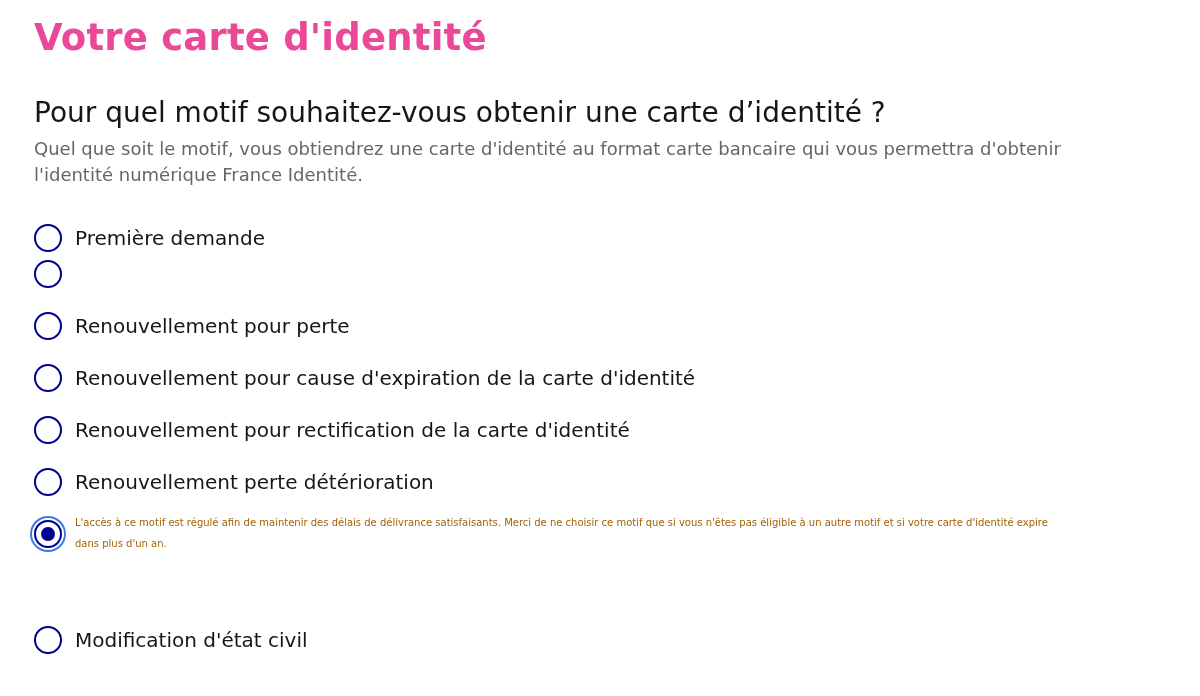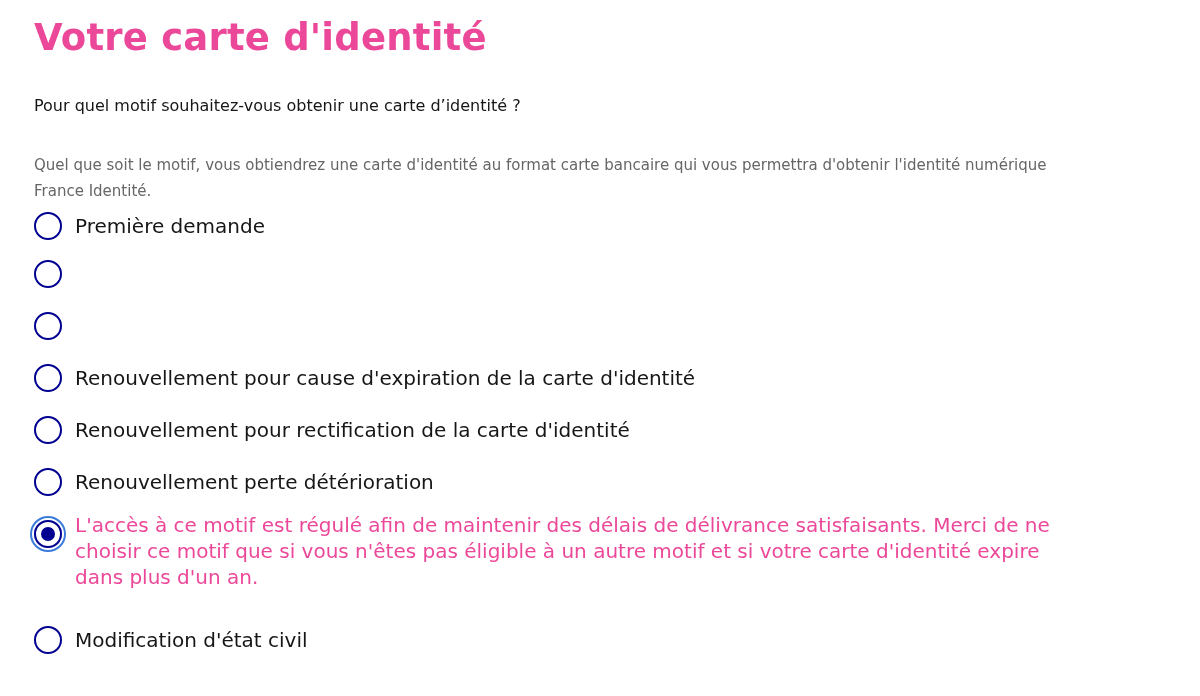--- a/index.html
+++ b/index.html
@@ -17,7 +17,7 @@
     }
     .question {
       position: absolute; left: 0; top: 96px; margin: 0;
-      font-size: 16px; font-weight: normal; color: #161616; white-space: nowrap;
+      font-size: 28px; font-weight: normal; color: #161616; white-space: nowrap;
     }
     .hint {
       position: absolute; left: 0; top: 136px; width: 1040px;

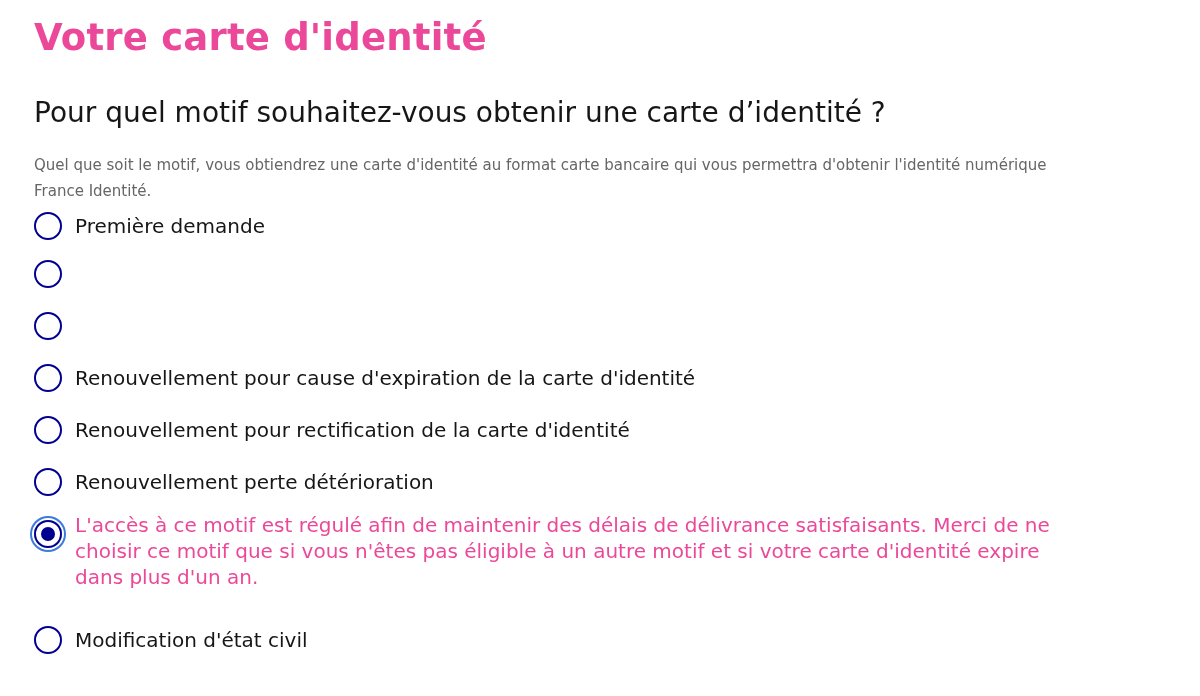--- a/index.html
+++ b/index.html
@@ -21,7 +21,7 @@
     }
     .hint {
       position: absolute; left: 0; top: 136px; width: 1040px;
-      font-size: 15px; line-height: 26px; color: #666666; margin-top: 16px;
+      font-size: 18px; line-height: 26px; color: #666666;
     }
     .options { position: absolute; left: 0; top: 204px; width: 1100px; }
     .option {

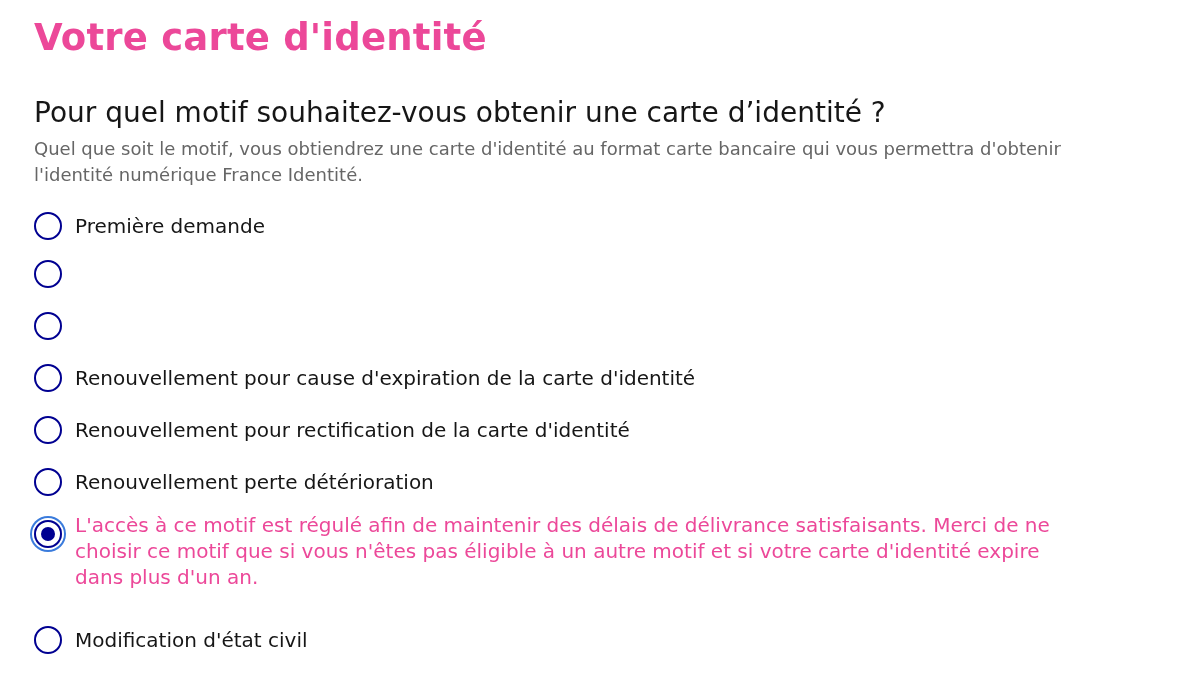--- a/index.html
+++ b/index.html
@@ -56,7 +56,7 @@
   <div class="hint">Quel que soit le motif, vous obtiendrez une carte d'identité au format carte bancaire qui vous permettra d'obtenir l'identité numérique France Identité.</div>
 
   <div class="options">
-    <label class="option" style="top:4px">
+    <label class="option" style="top:16px">
       <span class="radio"></span>
       <span class="opt-text"><span class="opt-label">Première demande</span></span>
     </label>

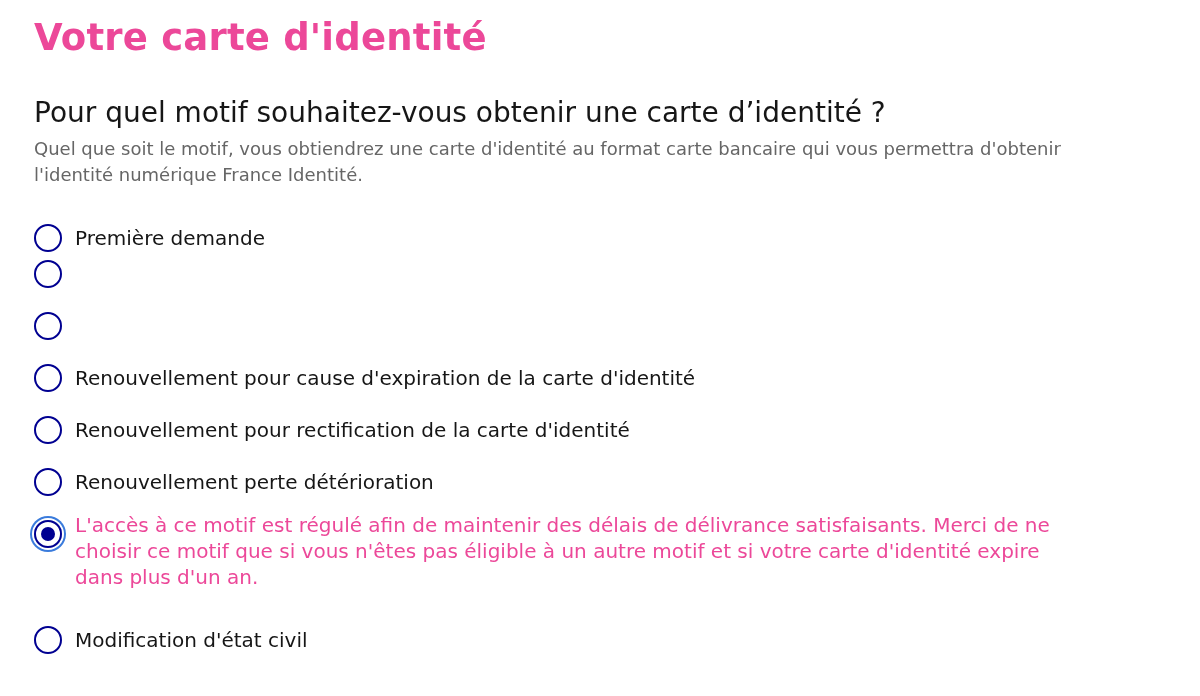--- a/index.html
+++ b/index.html
@@ -65,6 +65,7 @@
     </label>
     <label class="option" style="top:104px">
       <span class="radio"></span>
+      <span class="opt-text"><span class="opt-label">Renouvellement pour perte</span></span>
     </label>
     <label class="option" style="top:156px">
       <span class="radio"></span>

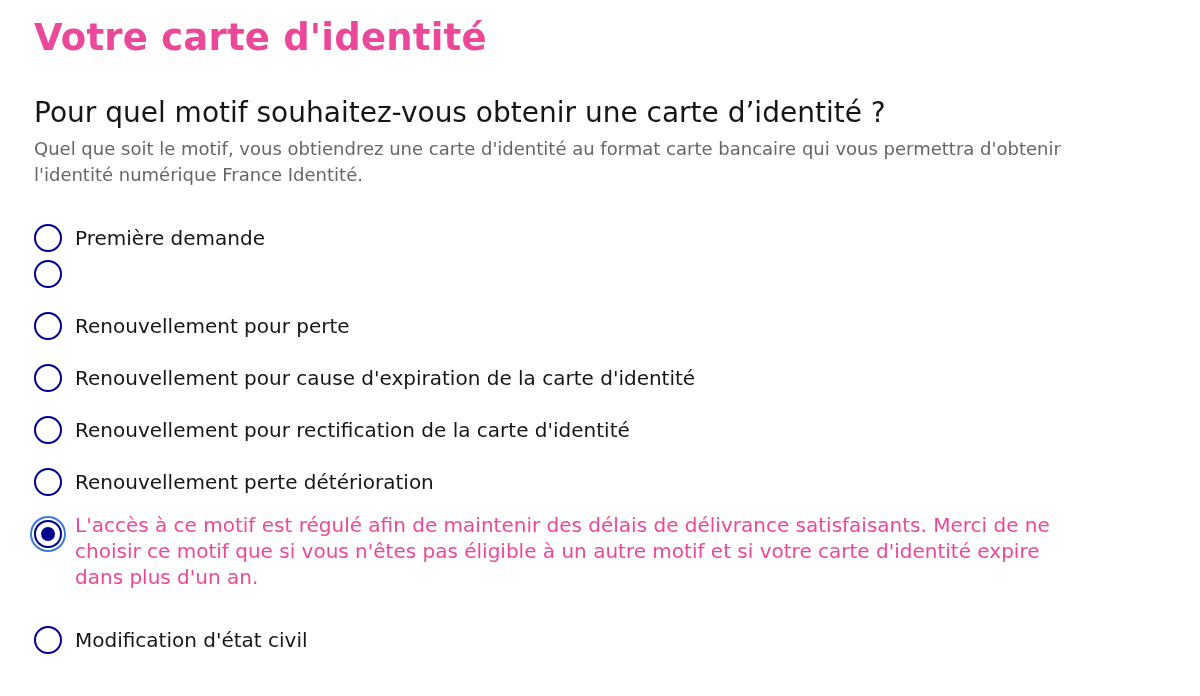--- a/index.html
+++ b/index.html
@@ -44,7 +44,7 @@
     .opt-text { margin-left: 13px; }
     .opt-label { font-size: 20px; line-height: 36px; color: #161616; white-space: nowrap; }
     .opt-hint {
-      font-size: 20px; line-height: 26px; color: #ec4899; width: 990px; margin-top: -4px;
+      font-size: 10px; line-height: 21px; color: #a16207; width: 990px; margin-top: -4px;
     }
   </style>
 </head>

